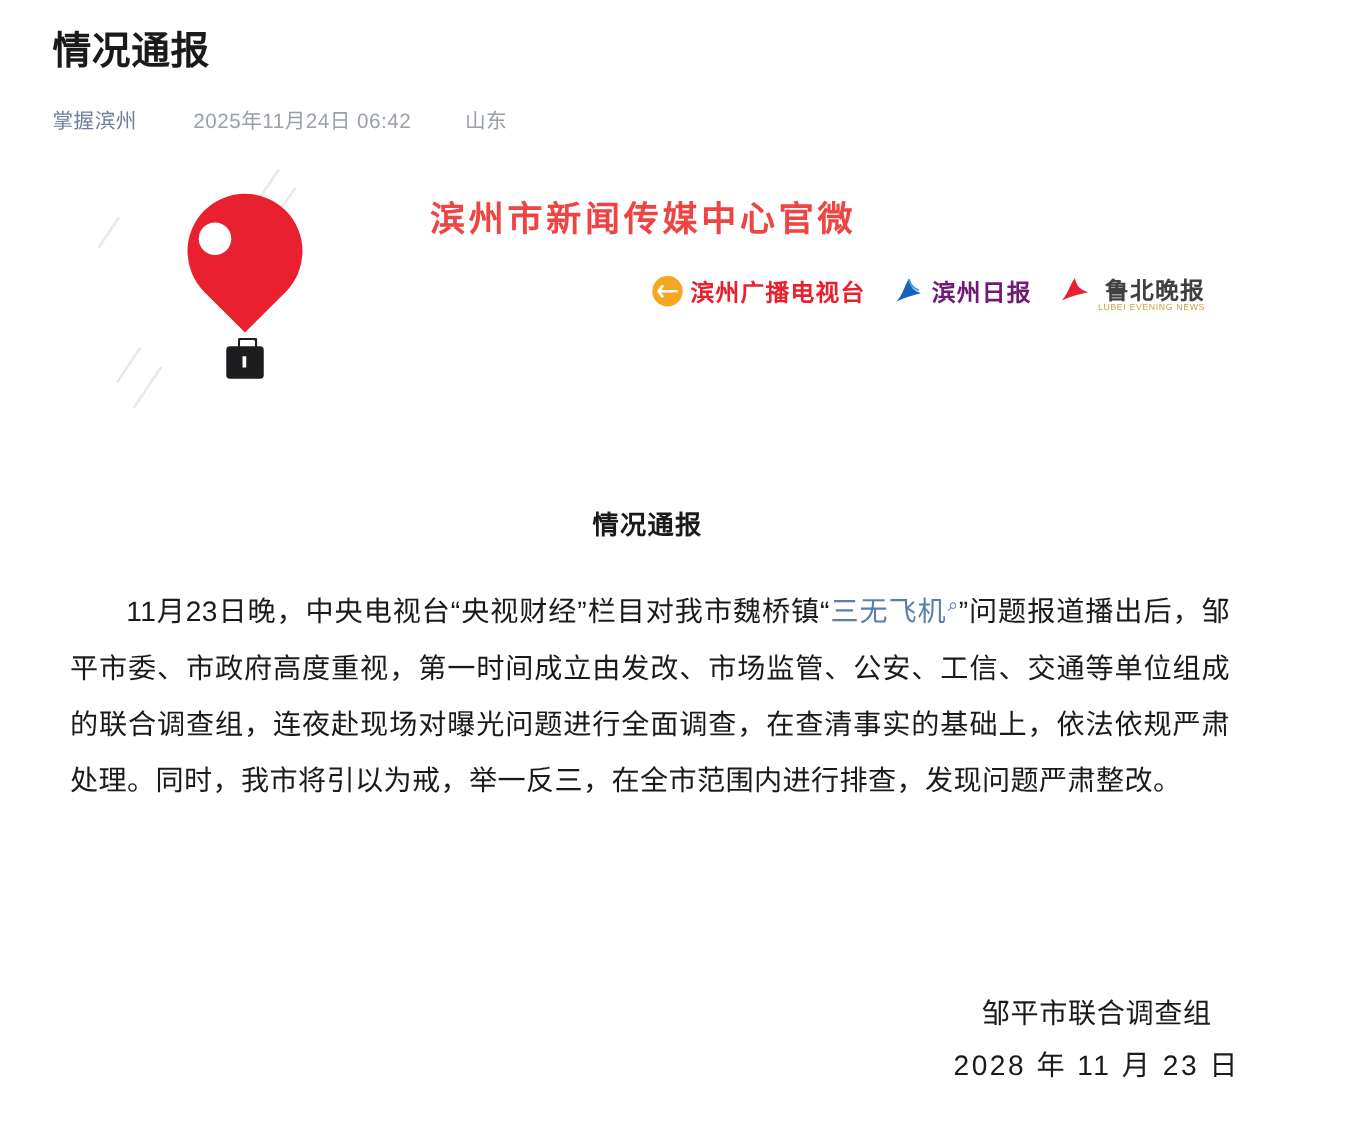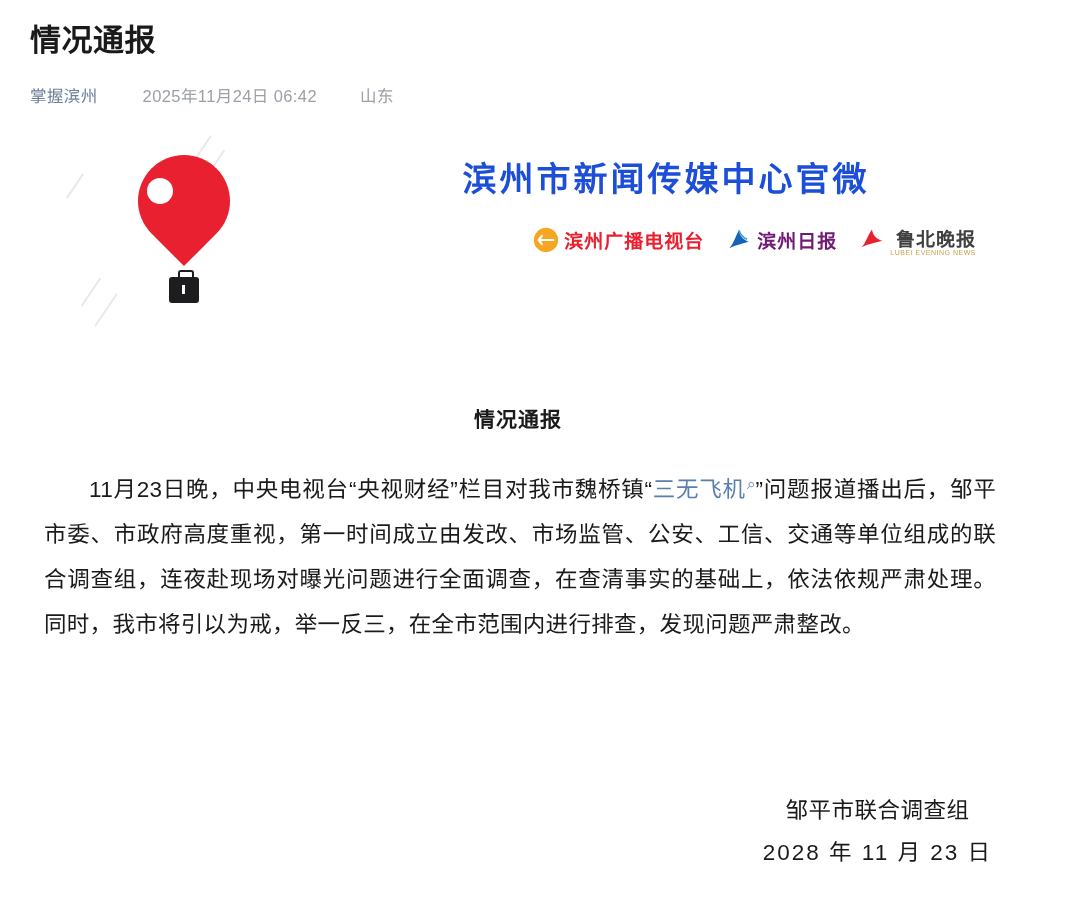--- a/index.html
+++ b/index.html
@@ -20,7 +20,7 @@
     width: 1036px;
     height: 905px;
     box-sizing: border-box;
-    padding: 0 30px;
+    padding: 0 42px;
     position: relative;
   }
 

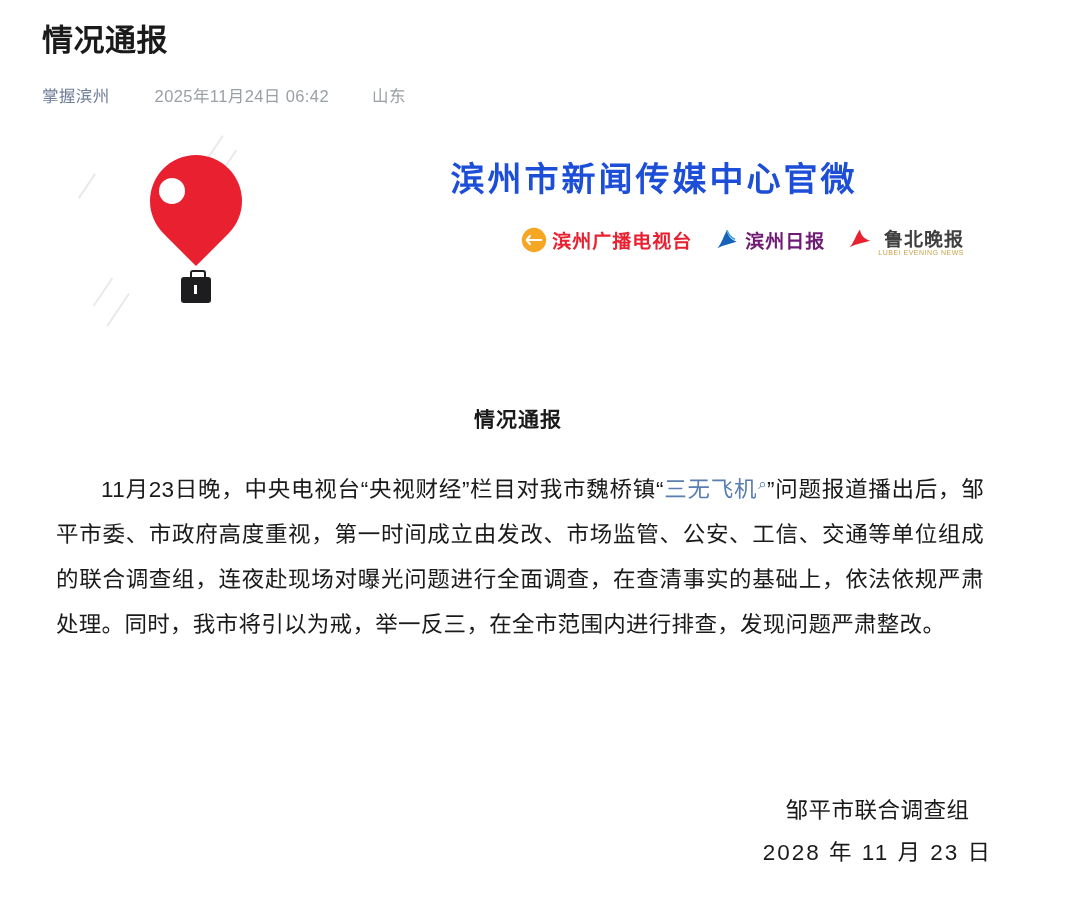--- a/index.html
+++ b/index.html
@@ -132,11 +132,11 @@
   .brand-title {
     font-family: "DejaVu Sans", sans-serif;
     font-weight: bold;
-    font-size: 34px;
-    color: #1d4ed8;
+    font-size: 28px;
+    color: #ef4444;
     letter-spacing: 3px;
     line-height: 1.2;
-    text-align: center;
+    text-align: left;
   }
   .logos-row {
     margin-top: 24px;

